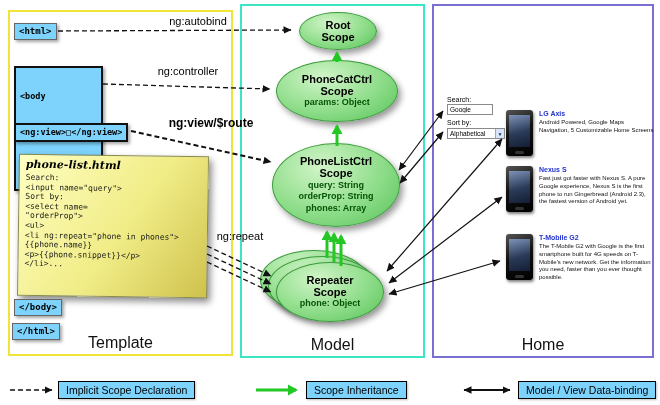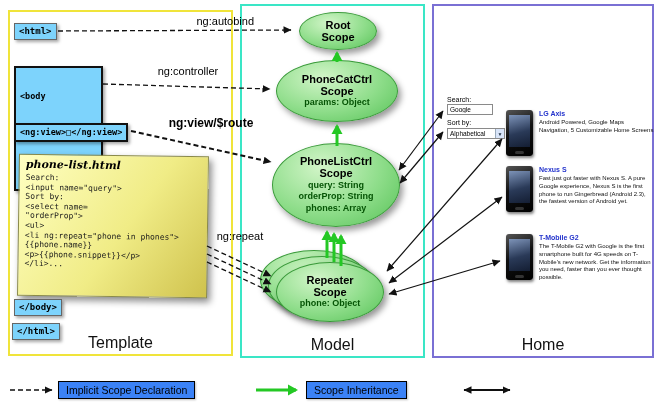--- a/index.html
+++ b/index.html
@@ -49,7 +49,7 @@
   #repeater-b2 { left:268px; top:256px; width:108px; height:60px; }
 
   .arrow-label { position:absolute; font-size:11px; color:#000; z-index:4; text-align:center; }
-  #lbl-autobind   { left:142px; top:15px;  width:112px;text-align:right; }
+  #lbl-autobind   { left:142px; top:15px;  width:112px; }
   #lbl-controller { left:132px; top:65px;  width:112px; }
   #lbl-viewroute  { left:148px; top:116px; width:126px; font-weight:bold; font-size:12px; }
   #lbl-repeat     { left:204px; top:230px; width:72px; }

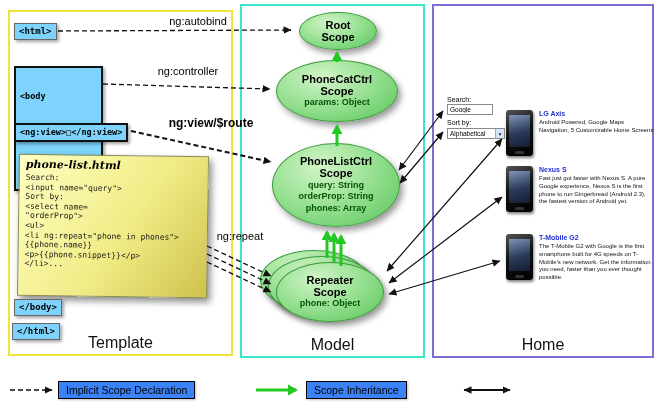--- a/index.html
+++ b/index.html
@@ -82,7 +82,7 @@
                 margin-bottom:2px; cursor:pointer; }
   .phone-desc { font-size:6px; line-height:1.3; color:#111; }
 
-  .legend-box { position:absolute; top:381px; border:1px solid #000; background:#3b82f6; font-size:10.5px;
+  .legend-box { position:absolute; top:381px; border:1px solid #000; background:#7dd3fc; font-size:10.5px;
                 padding:2px 7px; z-index:3; box-shadow:1px 1px 2px rgba(0,0,0,.25); }
   #legend-implicit { left:58px; }
   #legend-inherit  { left:306px; }

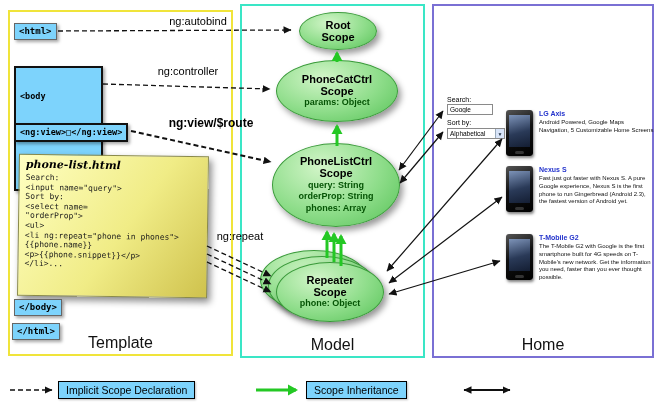--- a/index.html
+++ b/index.html
@@ -192,6 +192,7 @@
 
   <div class="legend-box" id="legend-implicit">Implicit Scope Declaration</div>
   <div class="legend-box" id="legend-inherit">Scope Inheritance</div>
+  <div class="legend-box" id="legend-binding">Model / View Data-binding</div>
 
   <svg id="arrows" width="660" height="405" viewBox="0 0 660 405">
     <defs>

